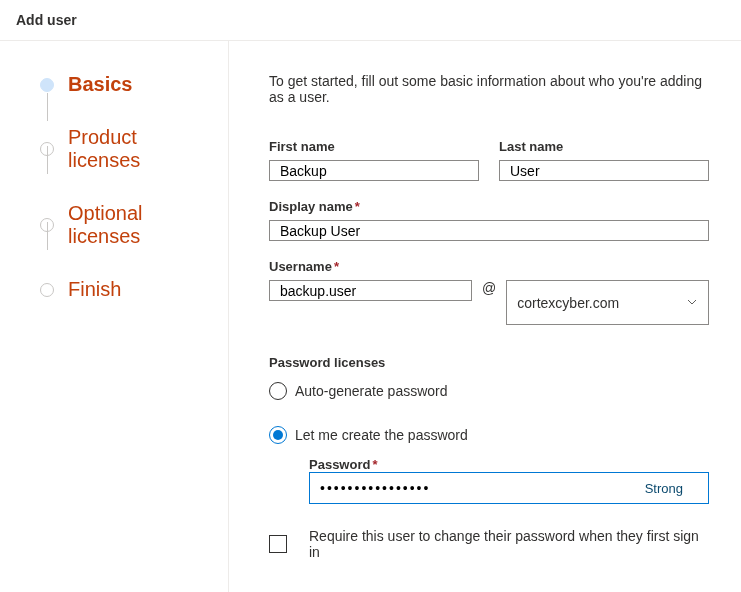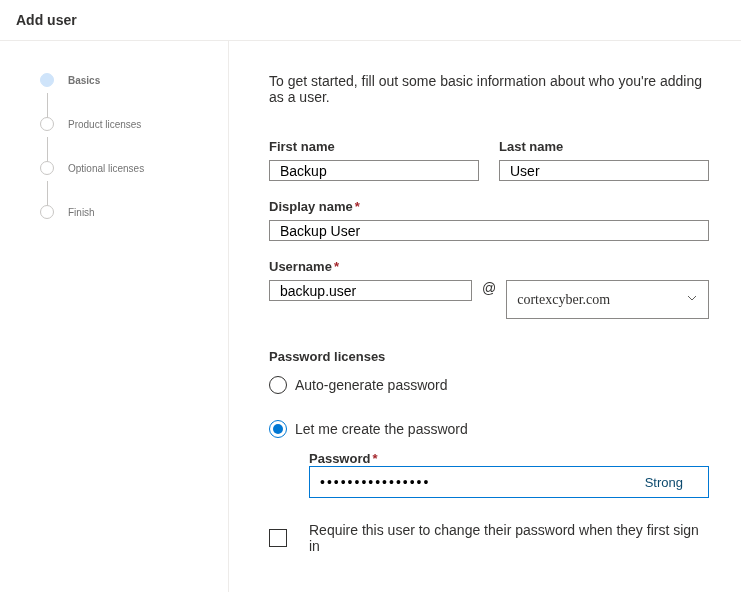--- a/index.html
+++ b/index.html
@@ -13,7 +13,7 @@
   .step-dot { width: 14px; height: 14px; border-radius: 50%; border: 1px solid #c8c6c4; background: #fff; margin-right: 14px; flex-shrink: 0; }
   .step.active .step-dot { background: #cfe4fa; border-color: #cfe4fa; }
   .step.active .step-label { font-weight: 600; }
-  .step-label { font-size: 10px; color: #737373; }
+  .step-label { font-size: 20px; color: #c2410c; }
   .main { flex: 1; padding: 32px 32px 32px 40px; }
   .page-title { font-size: 22px; font-weight: 600; margin-bottom: 22px; }
   .subtitle { font-size: 14px; color: #323130; margin-bottom: 34px; }

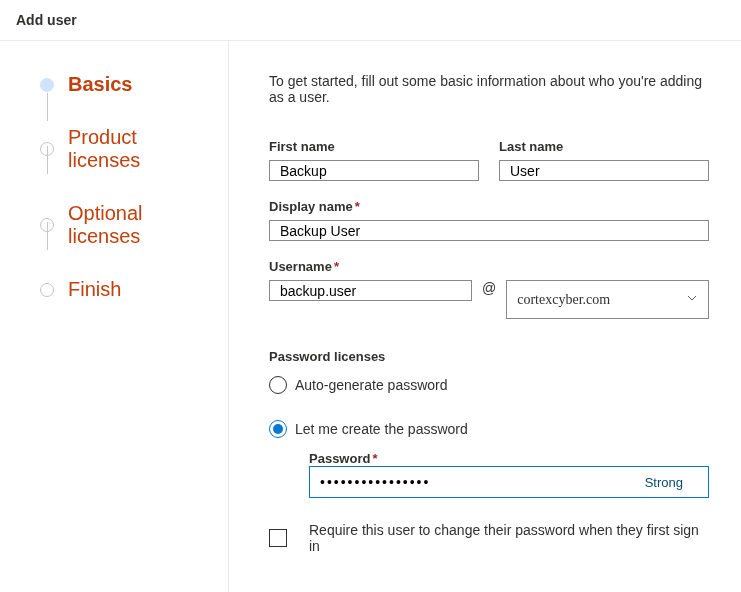--- a/index.html
+++ b/index.html
@@ -27,7 +27,7 @@
   .username-row { display: flex; align-items: flex-start; gap: 10px; }
   .username-input { flex: 0 0 200px; }
   .at { font-size: 14px; color: #323130; }
-  .domain-select { flex: 1; height: 39px; border: 1px solid #8a8886; padding: 0 30px 0 10px; font-size: 14px; font-family: Liberation Serif, serif; background: #fff; display: flex; align-items: center; justify-content: space-between; cursor: pointer; position: relative; }
+  .domain-select { flex: 1; height: 45px; border: 1px solid #8a8886; padding: 0 30px 0 10px; font-size: 14px; font-family: Liberation Sans, sans-serif; background: #fff; display: flex; align-items: center; justify-content: space-between; cursor: pointer; position: relative; }
   .chevron { position: absolute; right: 10px; top: 50%; transform: translateY(-50%); }
   .chevron svg { width: 12px; height: 12px; }
   .section-label { font-size: 13px; font-weight: 600; margin-top: 30px; margin-bottom: 12px; }

